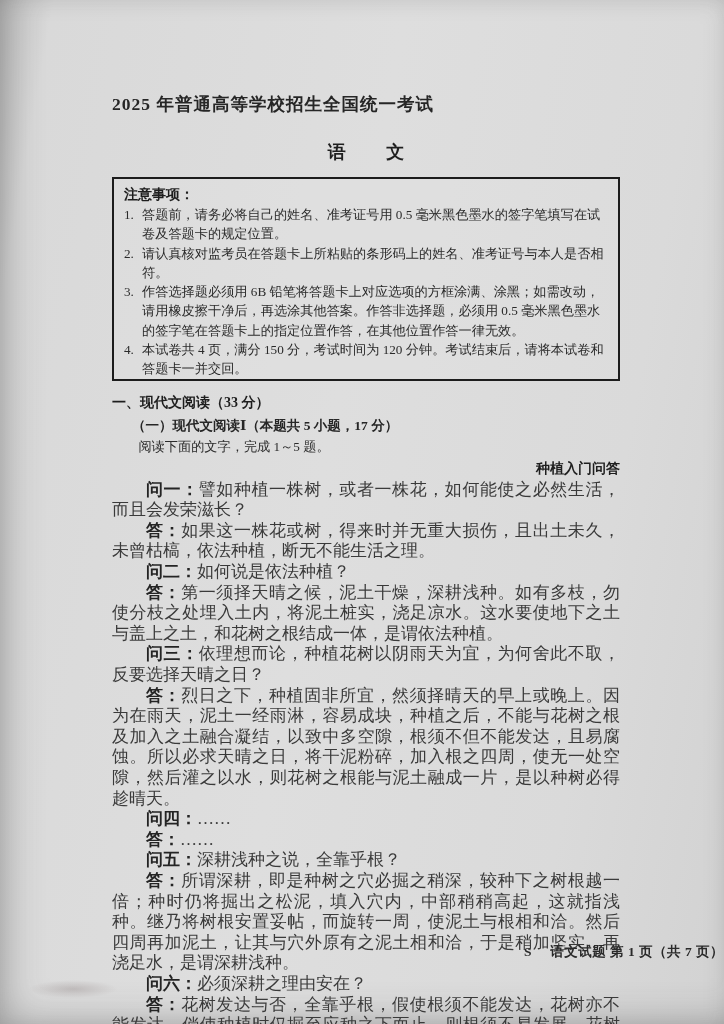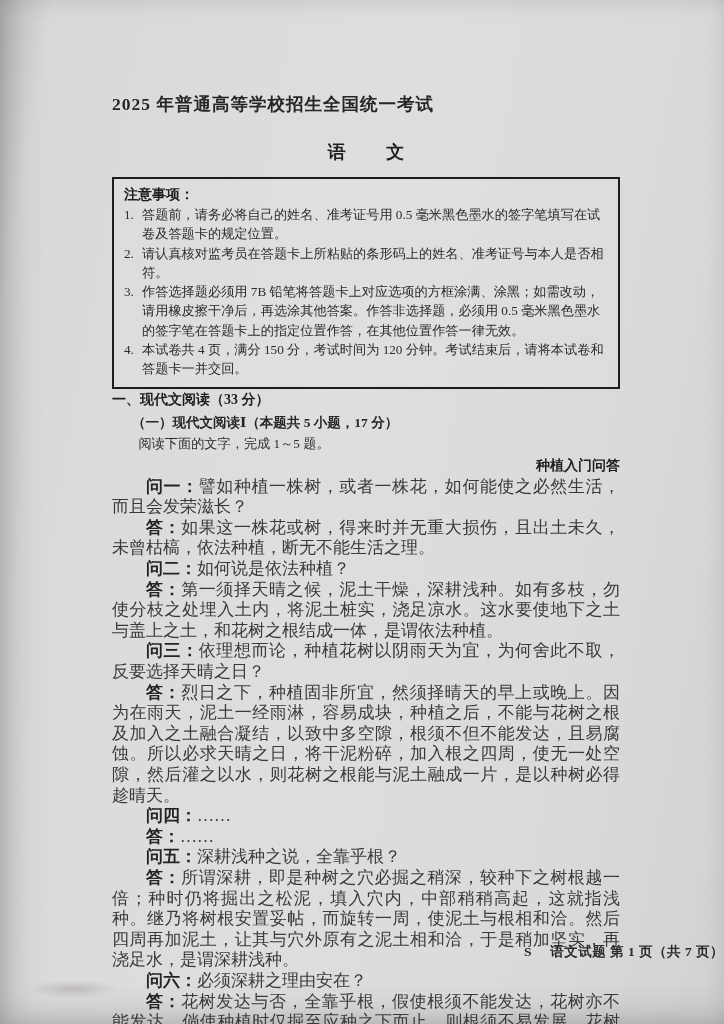--- a/index.html
+++ b/index.html
@@ -39,7 +39,7 @@
   .notice-box{
     margin-top:13px;
     border:2.5px solid #1c1c1c;
-    padding:5px 10px 8px 10px;
+    padding:5px 10px 0 10px;
     background:rgba(255,255,255,0.06);
   }
   .notice-heading{

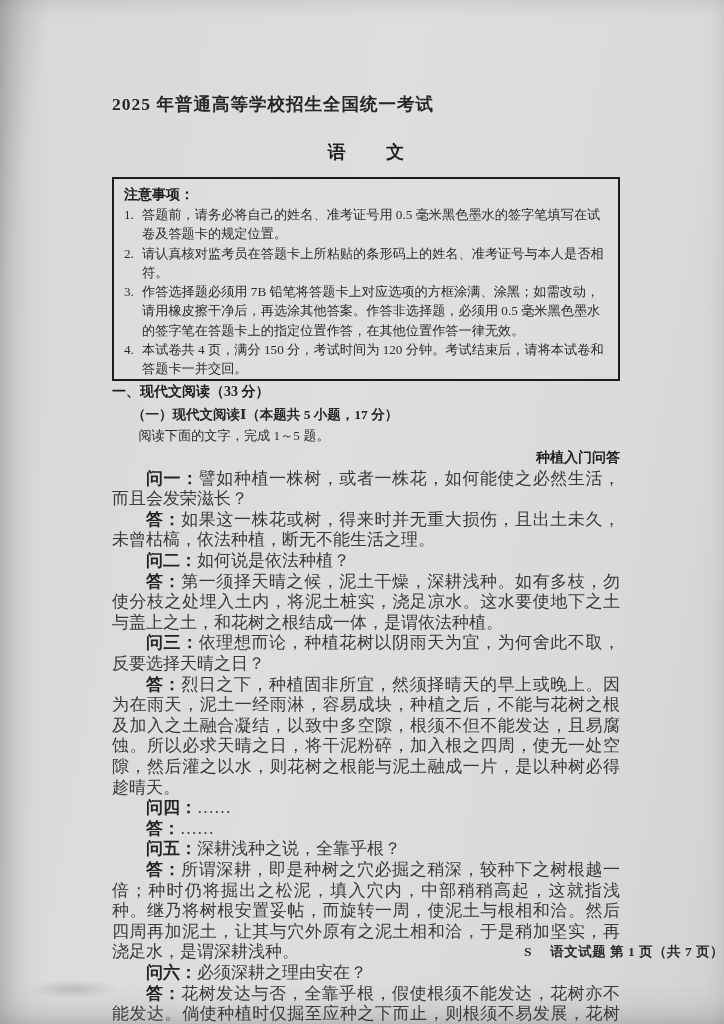--- a/index.html
+++ b/index.html
@@ -112,7 +112,7 @@
         </div>
         <div class="notice-item">
           <span class="notice-num">3.</span>
-          <span class="notice-text">作答选择题必须用 7B 铅笔将答题卡上对应选项的方框涂满、涂黑；如需改动，请用橡皮擦干净后，再选涂其他答案。作答非选择题，必须用 0.5 毫米黑色墨水的签字笔在答题卡上的指定位置作答，在其他位置作答一律无效。</span>
+          <span class="notice-text">作答选择题必须用 6B 铅笔将答题卡上对应选项的方框涂满、涂黑；如需改动，请用橡皮擦干净后，再选涂其他答案。作答非选择题，必须用 0.5 毫米黑色墨水的签字笔在答题卡上的指定位置作答，在其他位置作答一律无效。</span>
         </div>
         <div class="notice-item">
           <span class="notice-num">4.</span>

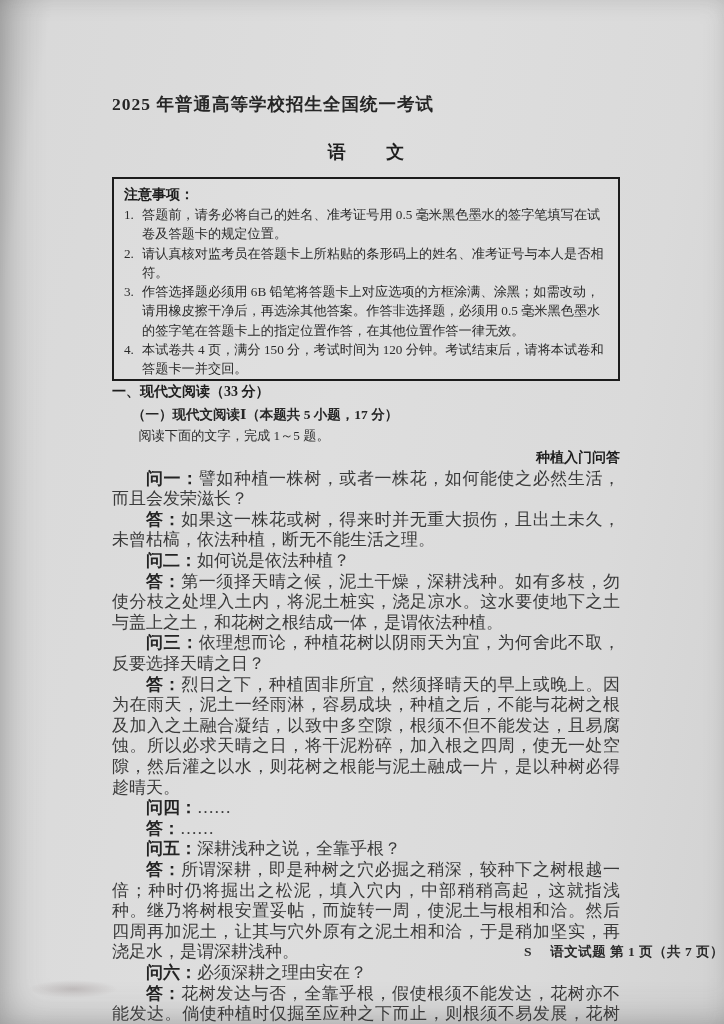--- a/index.html
+++ b/index.html
@@ -54,6 +54,7 @@
   .notice-num{flex:0 0 18px;}
   .notice-text{flex:1;}
   .section-heading{
+    margin-top:11px;
     font-size:14px;font-weight:700;color:#1e1e1e;line-height:21px;
   }
   .sub-heading{

